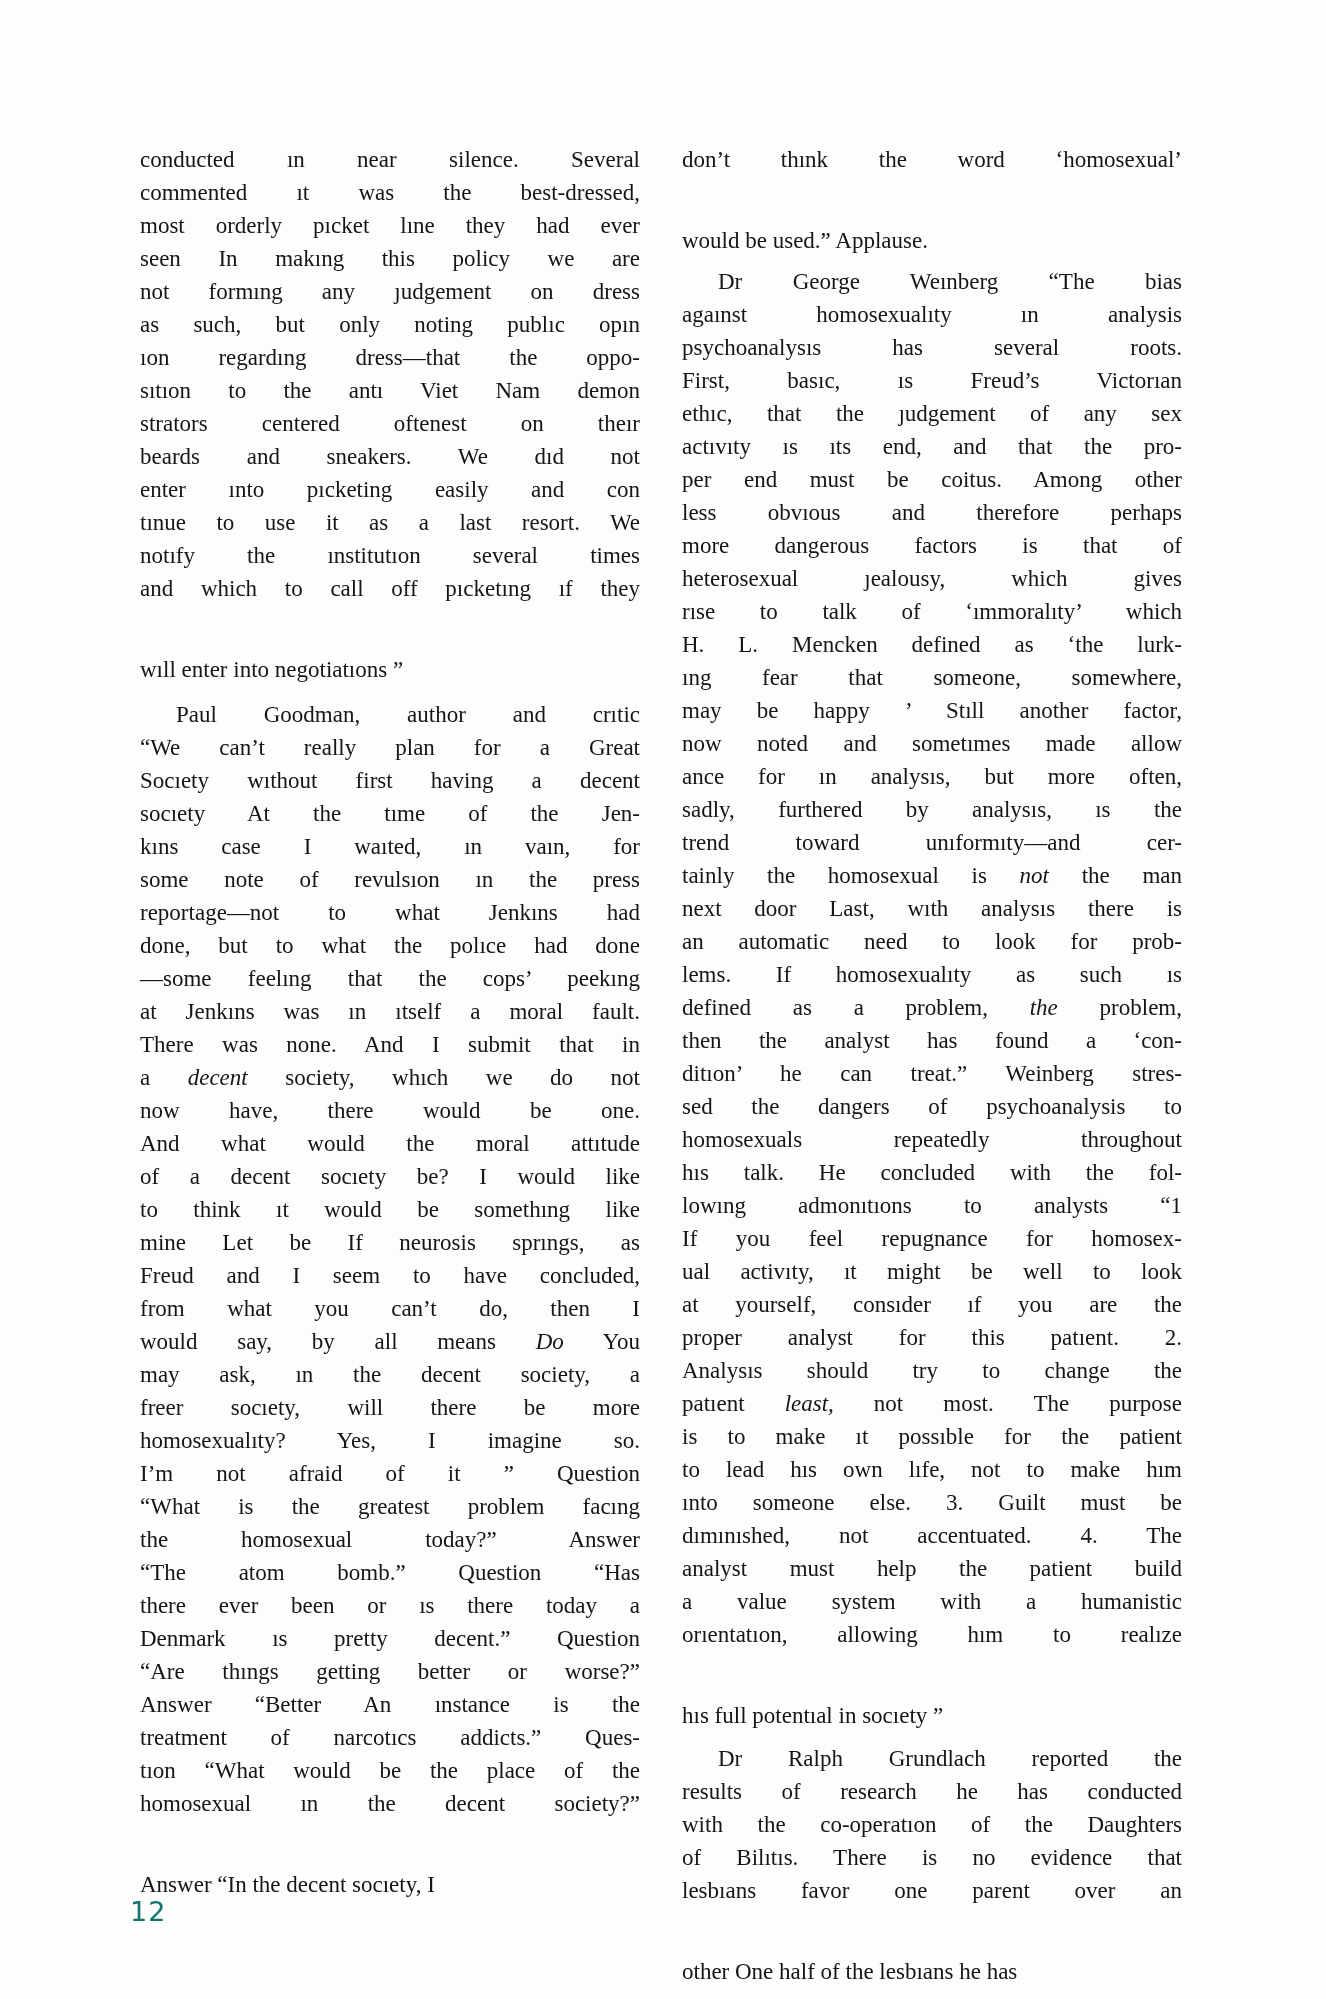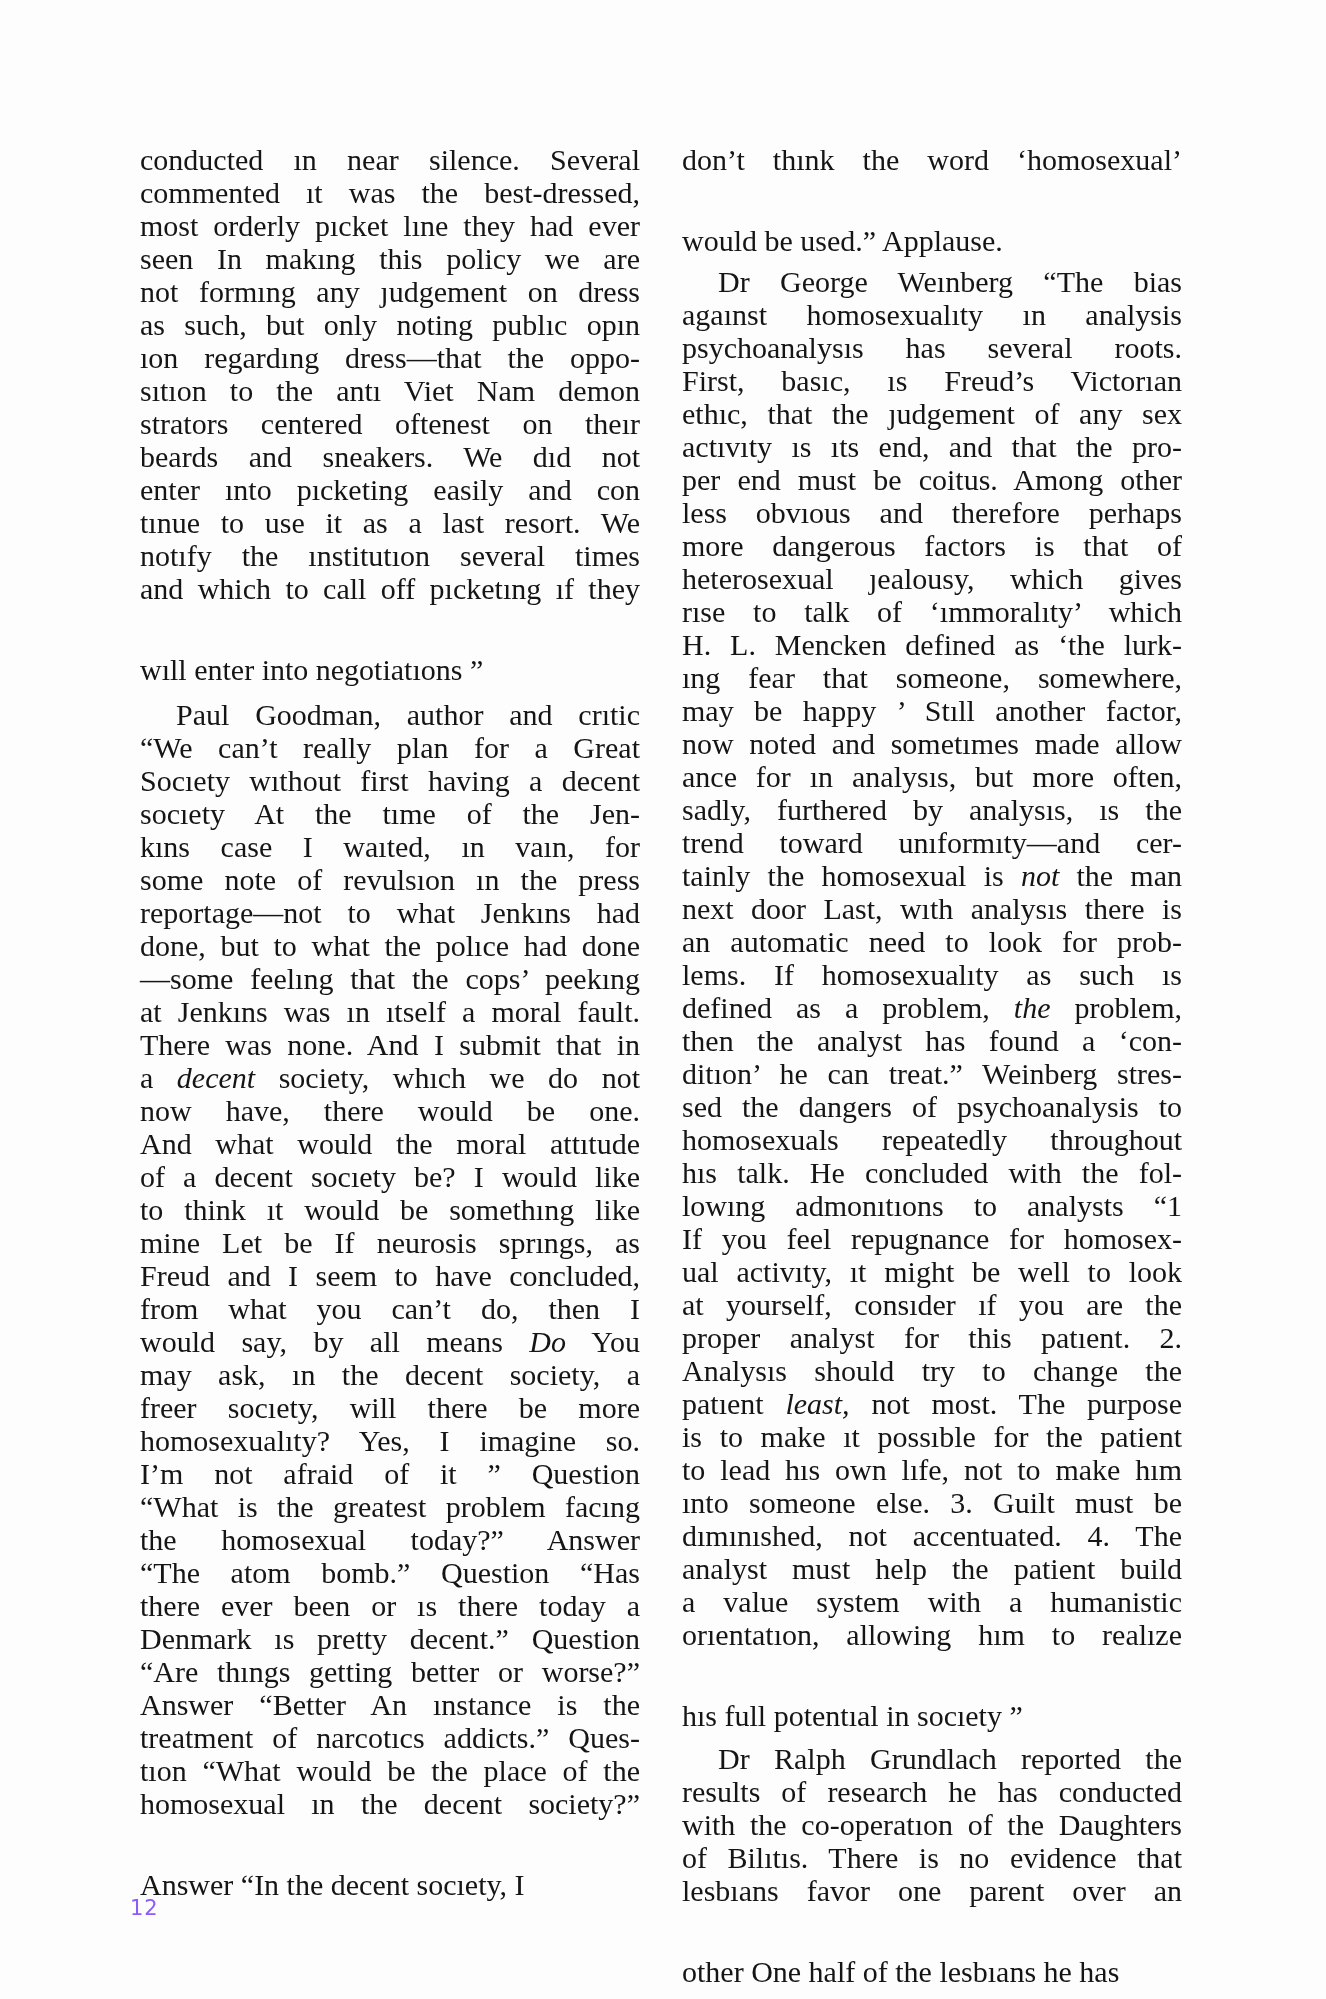--- a/index.html
+++ b/index.html
@@ -10,7 +10,7 @@
     top: 143px;
     width: 500px;
     font-family: "Liberation Serif", "DejaVu Serif", serif;
-    font-size: 30px;
+    font-size: 23px;
     line-height: 33px;
     color: #151515;
   }

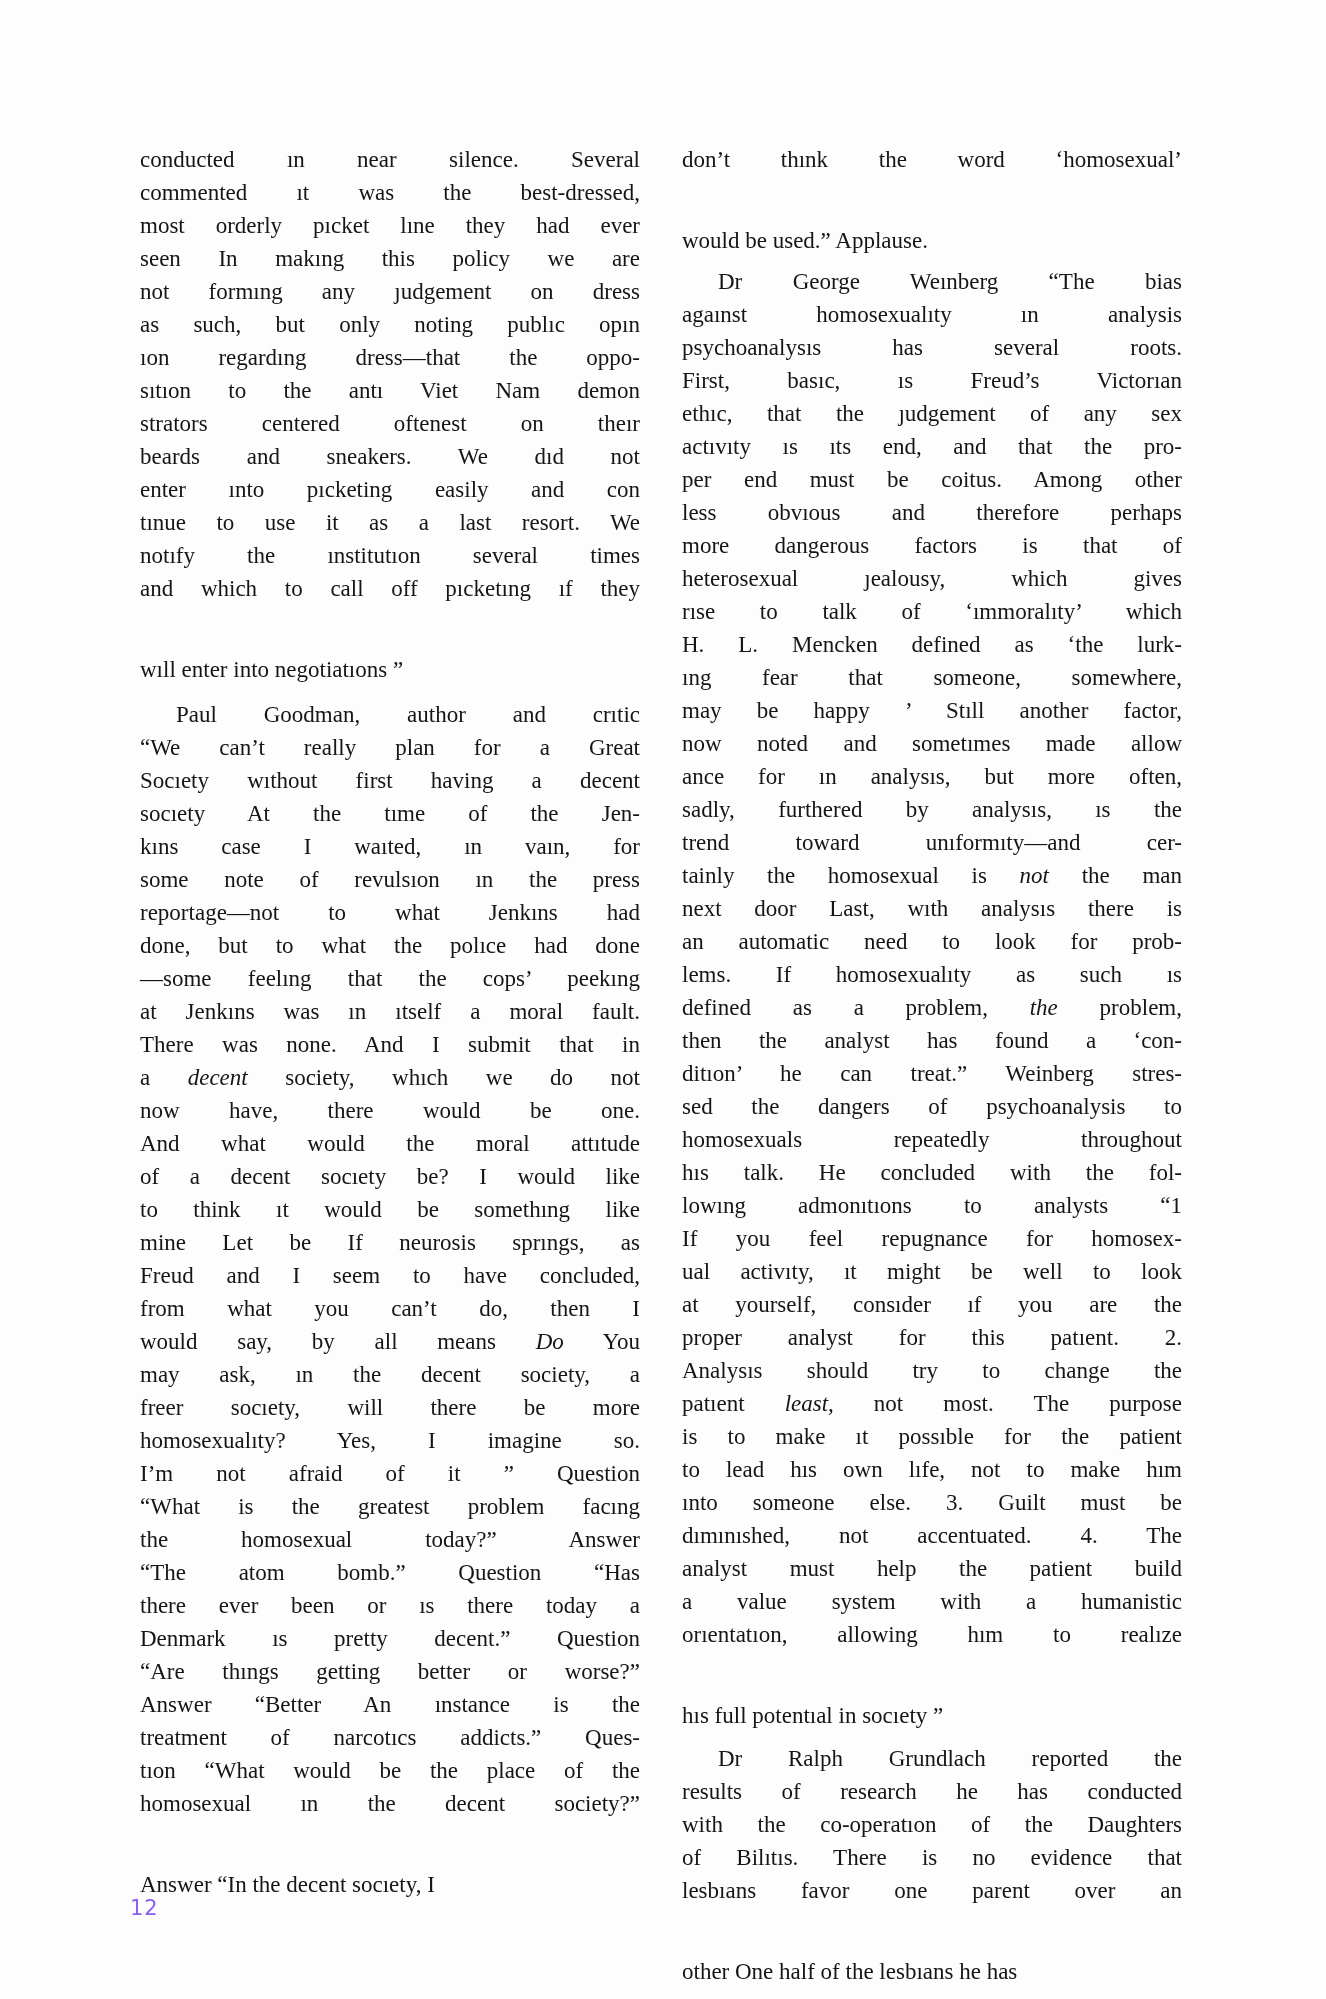--- a/index.html
+++ b/index.html
@@ -34,8 +34,8 @@
     left: 130px;
     top: 1896px;
     font-family: "DejaVu Sans", sans-serif;
-    font-size: 21px;
-    color: #8b5cf6;
+    font-size: 27px;
+    color: #0f766e;
     letter-spacing: 1px;
   }
   .line i { }

